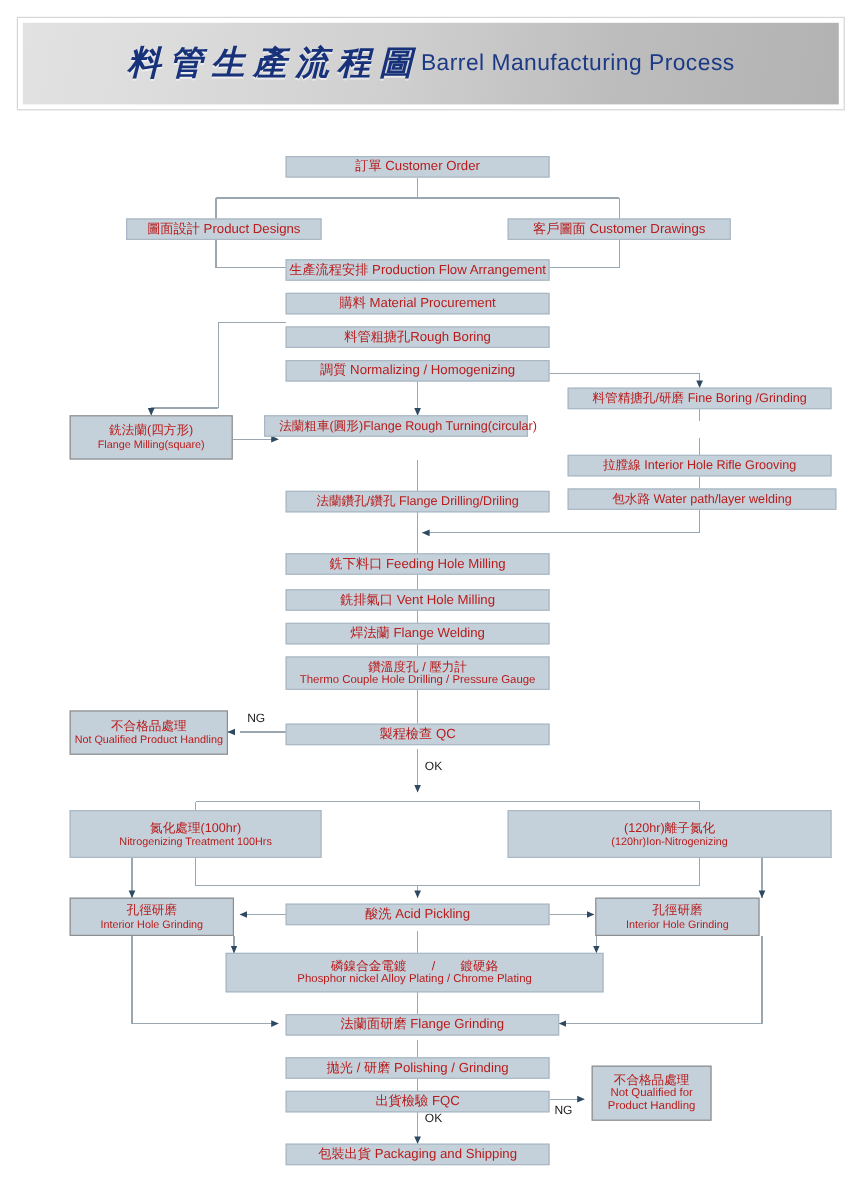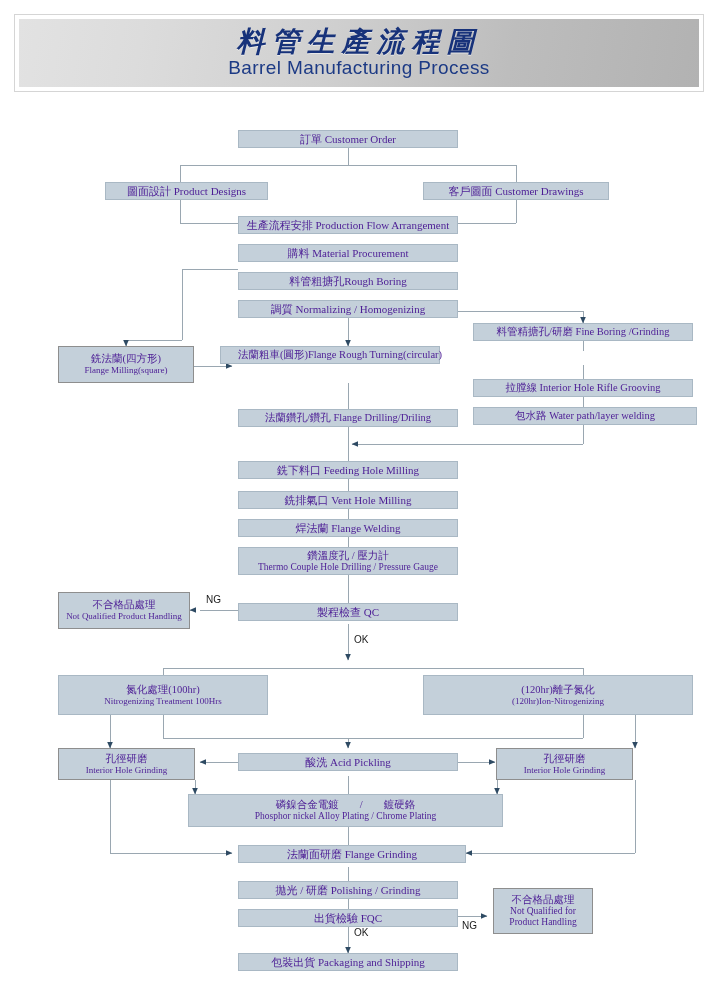--- a/index.html
+++ b/index.html
@@ -22,7 +22,7 @@
   .banner-inner{
     width:100%;height:100%;
     background:linear-gradient(100deg,#e2e2e2 0%,#dcdcdc 18%,#cfcfcf 46%,#bdbdbd 72%,#b2b2b2 100%);
-    display:flex;flex-direction:column;align-items:center;justify-content:center;
+    display:flex;flex-direction:row;align-items:center;justify-content:center;
     box-sizing:border-box;
   }
   .banner-cn{

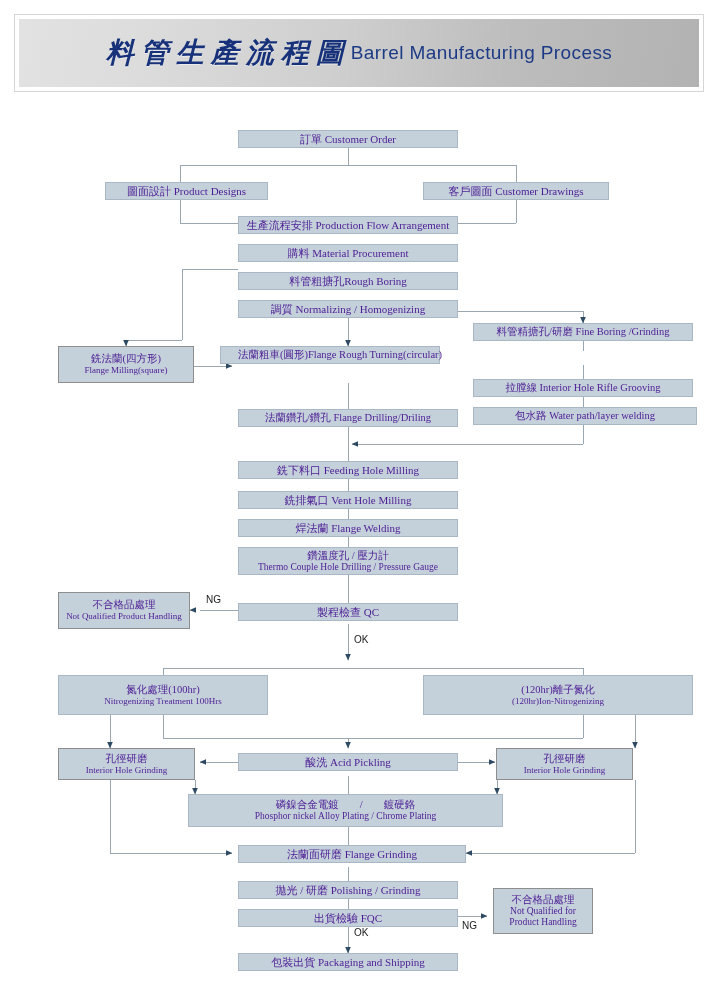--- a/index.html
+++ b/index.html
@@ -48,9 +48,8 @@
     border:1px solid #a9b8c4;
     display:flex;flex-direction:column;
     align-items:center;justify-content:center;
-    text-align:center;color:#4c1d95;
+    text-align:center;color:#b91c1c;
     line-height:1.15;
-    font-family:Liberation Serif, serif;
   }
   .node.strong{border:1px solid #8e8e8e;}
   .node .l1{font-size:11px;white-space:nowrap;}

